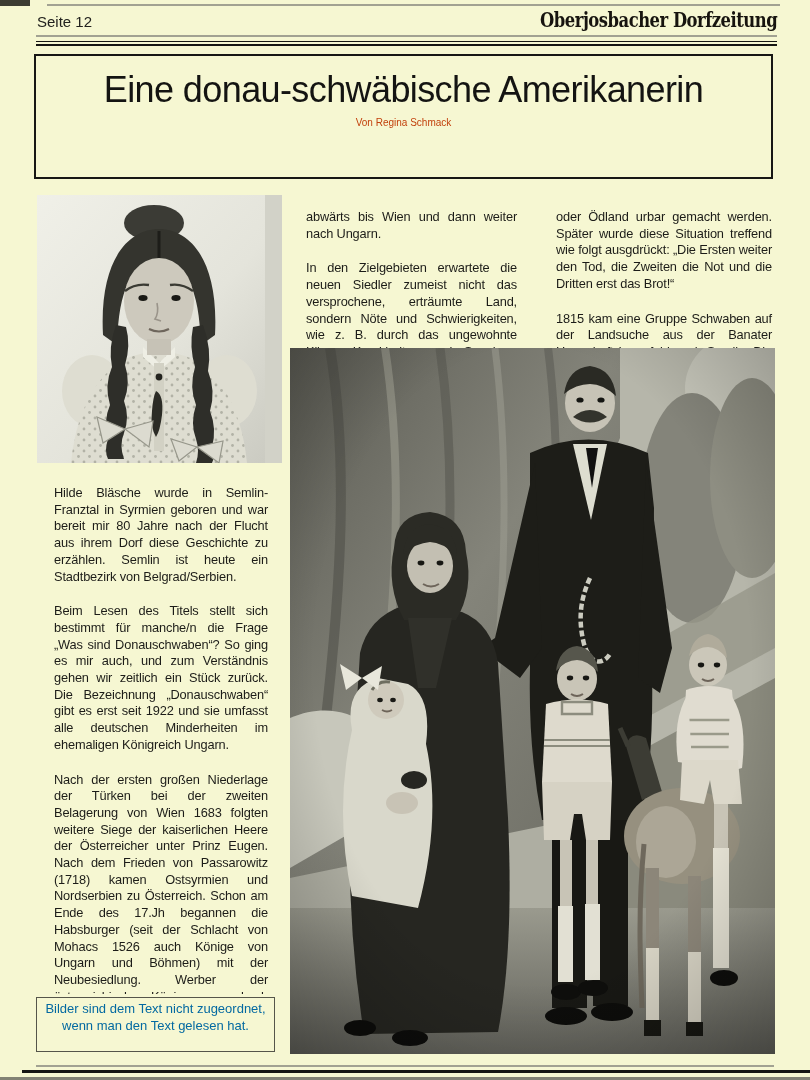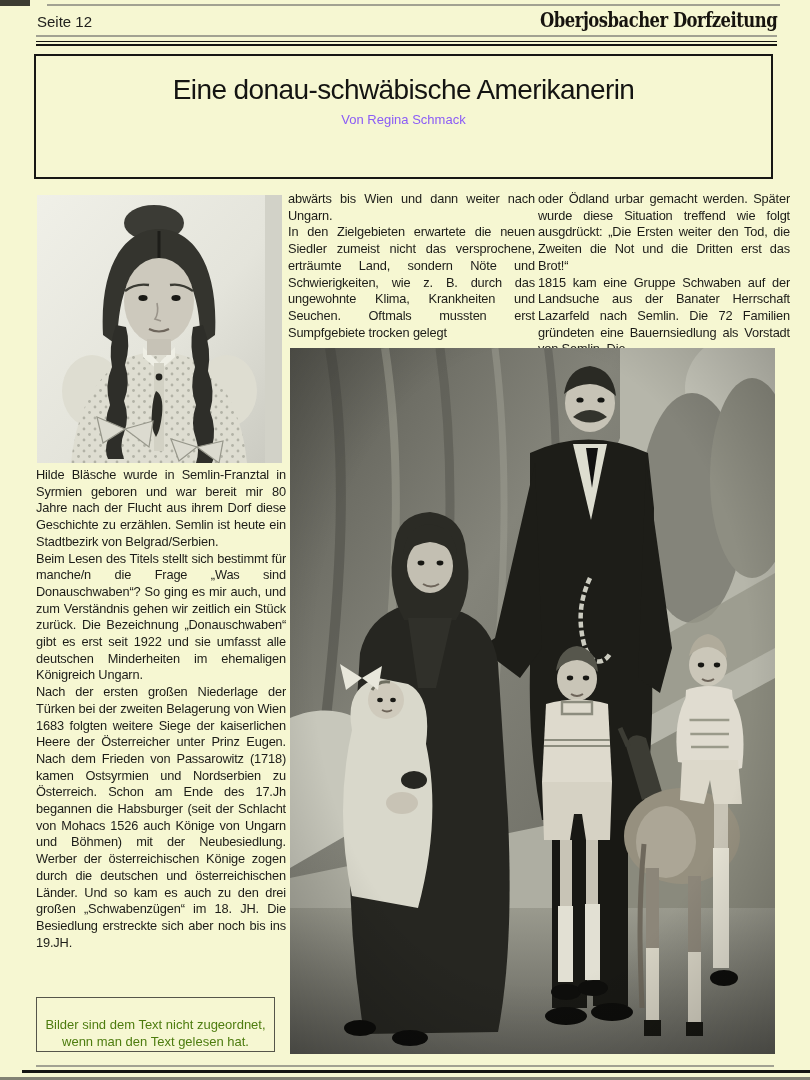--- a/index.html
+++ b/index.html
@@ -27,7 +27,7 @@
     left:34px;top:54px;width:739px;height:125px;box-sizing:border-box;
     border:2px solid #171714;text-align:center;
   }
-  .title-line{font-size:28px;line-height:45px;font-weight:400;
+  .title-line{font-size:36px;line-height:45px;font-weight:400;
     letter-spacing:-0.6px;color:#141412;}
   .title-line.first{margin-top:11px;}
   .byline{font-size:13px;color:#8b5cf6;}

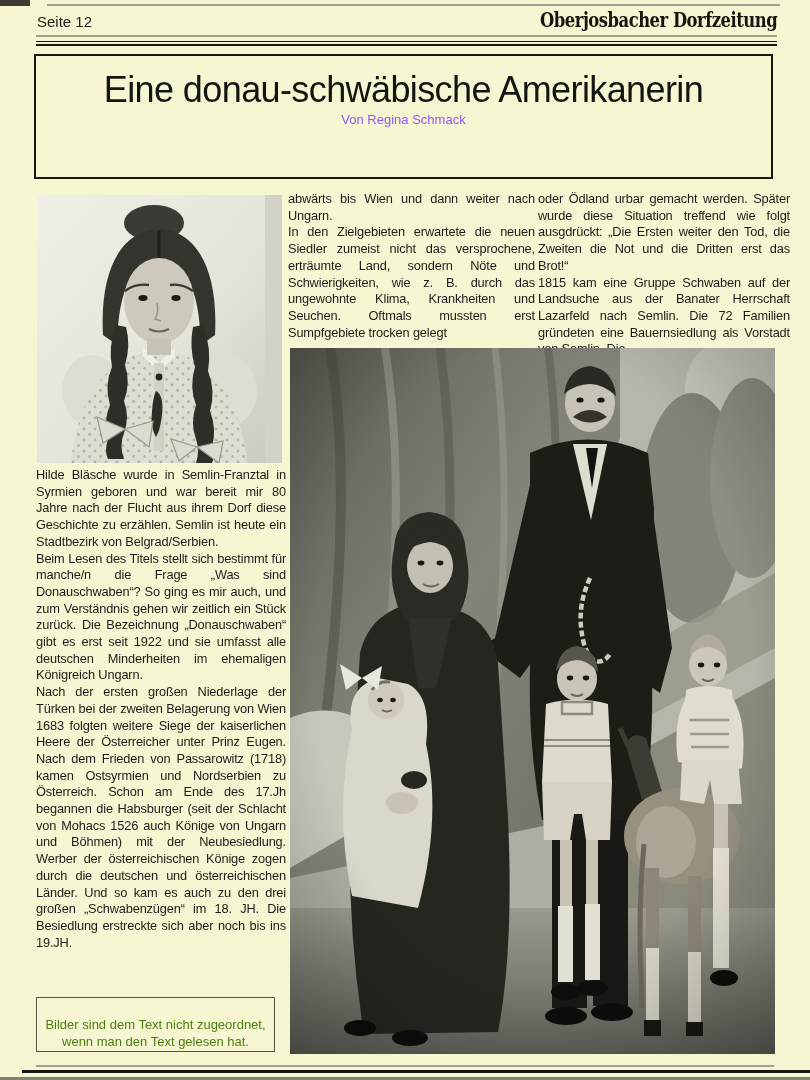--- a/index.html
+++ b/index.html
@@ -30,7 +30,7 @@
   .title-line{font-size:36px;line-height:45px;font-weight:400;
     letter-spacing:-0.6px;color:#141412;}
   .title-line.first{margin-top:11px;}
-  .byline{font-size:13px;color:#8b5cf6;}
+  .byline{font-size:10px;margin-top:5px;color:#c2410c;}
   
   .body-text{font-size:12.8px;line-height:16.7px;text-align:justify;
     letter-spacing:-0.15px;overflow:hidden;}

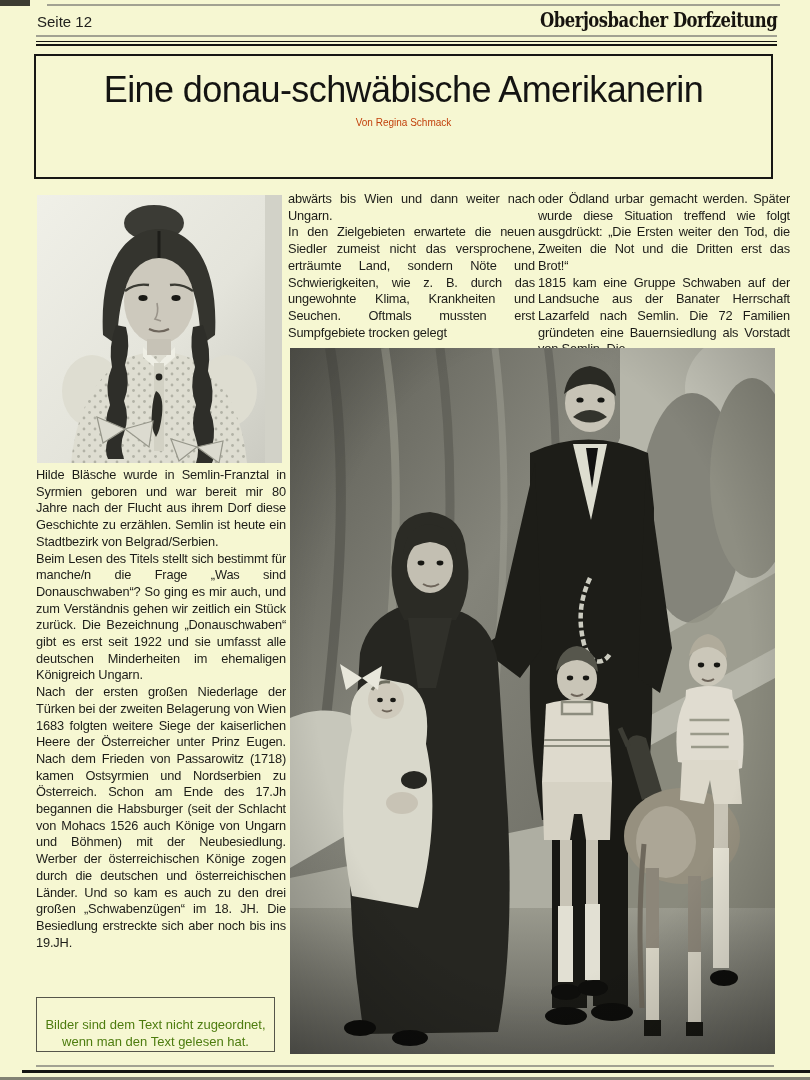--- a/index.html
+++ b/index.html
@@ -34,7 +34,7 @@
   
   .body-text{font-size:12.8px;line-height:16.7px;text-align:justify;
     letter-spacing:-0.15px;overflow:hidden;}
-  .body-text p{margin:0;}
+  .body-text p{margin:18px;}
   .col-left{left:36px;top:467px;width:250px;height:527px;}
   .col-mid{left:288px;top:191px;width:247px;height:158px;}
   .col-right{left:538px;top:191px;width:252px;height:158px;}

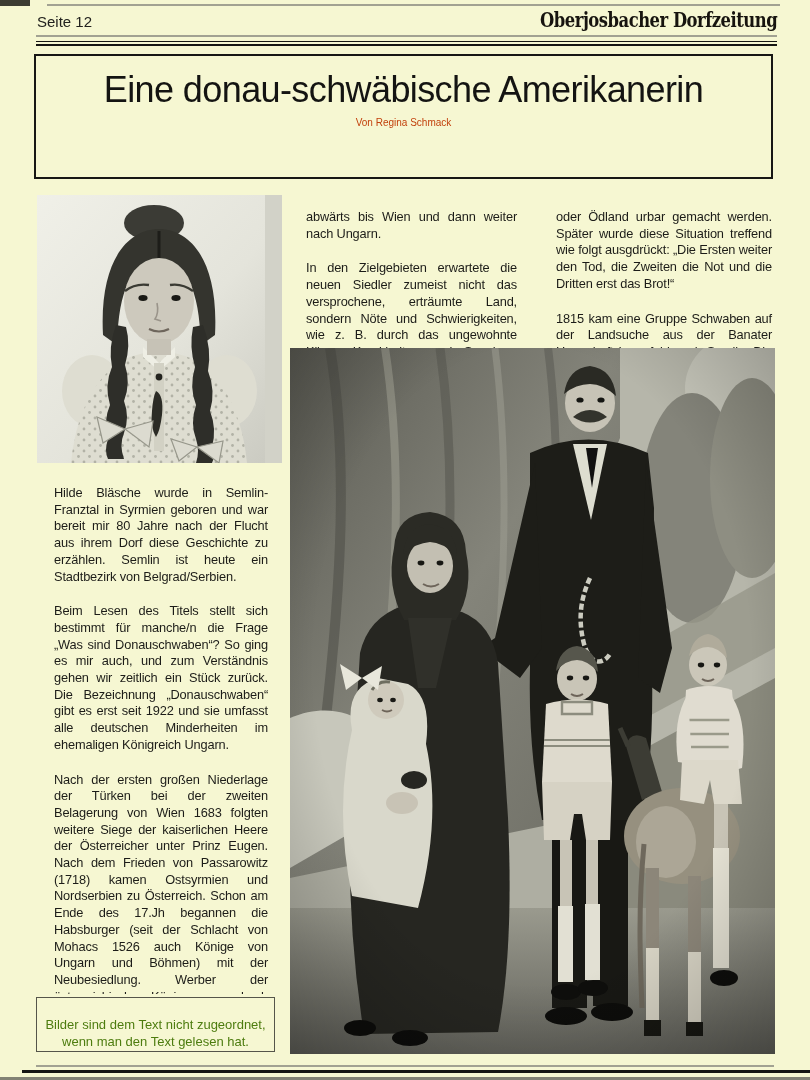--- a/index.html
+++ b/index.html
@@ -47,7 +47,7 @@
   .note-box{
     left:36px;top:997px;width:239px;height:55px;box-sizing:border-box;
     border:1.5px solid #55554a;text-align:center;
-    font-size:13px;line-height:17px;padding-top:18px;color:#4d7c0f;
+    font-size:13px;line-height:17px;padding-top:2px;color:#0369a1;
   }
   
   .rule-b1{left:36px;top:1065px;width:738px;height:2px;background:#a2a292;}

